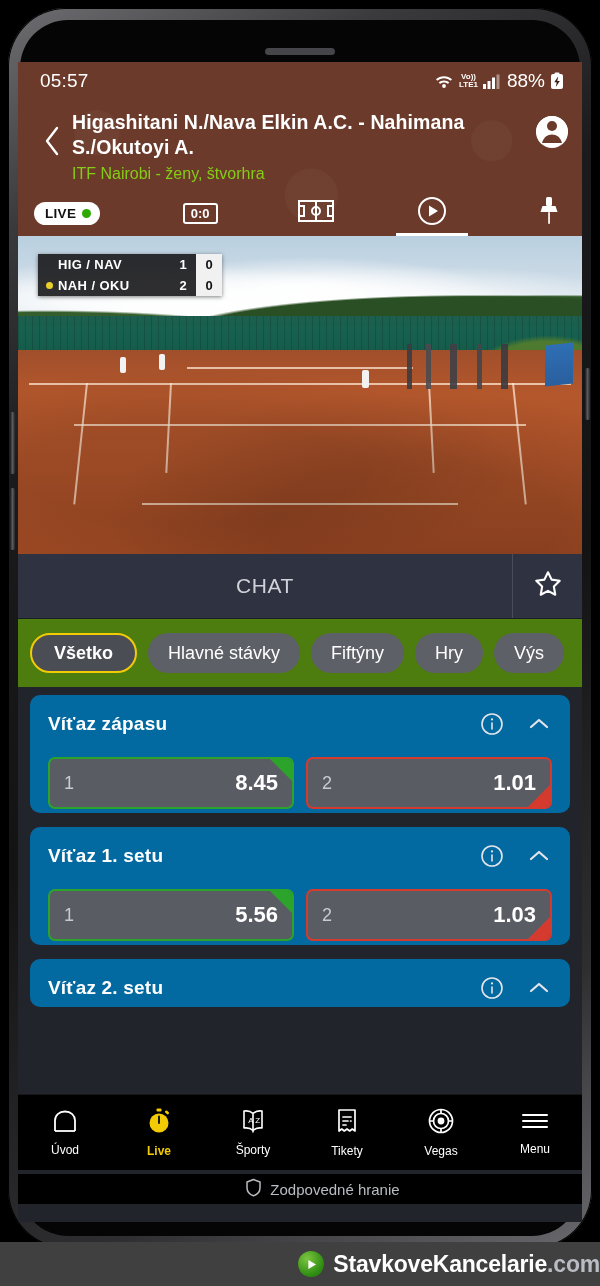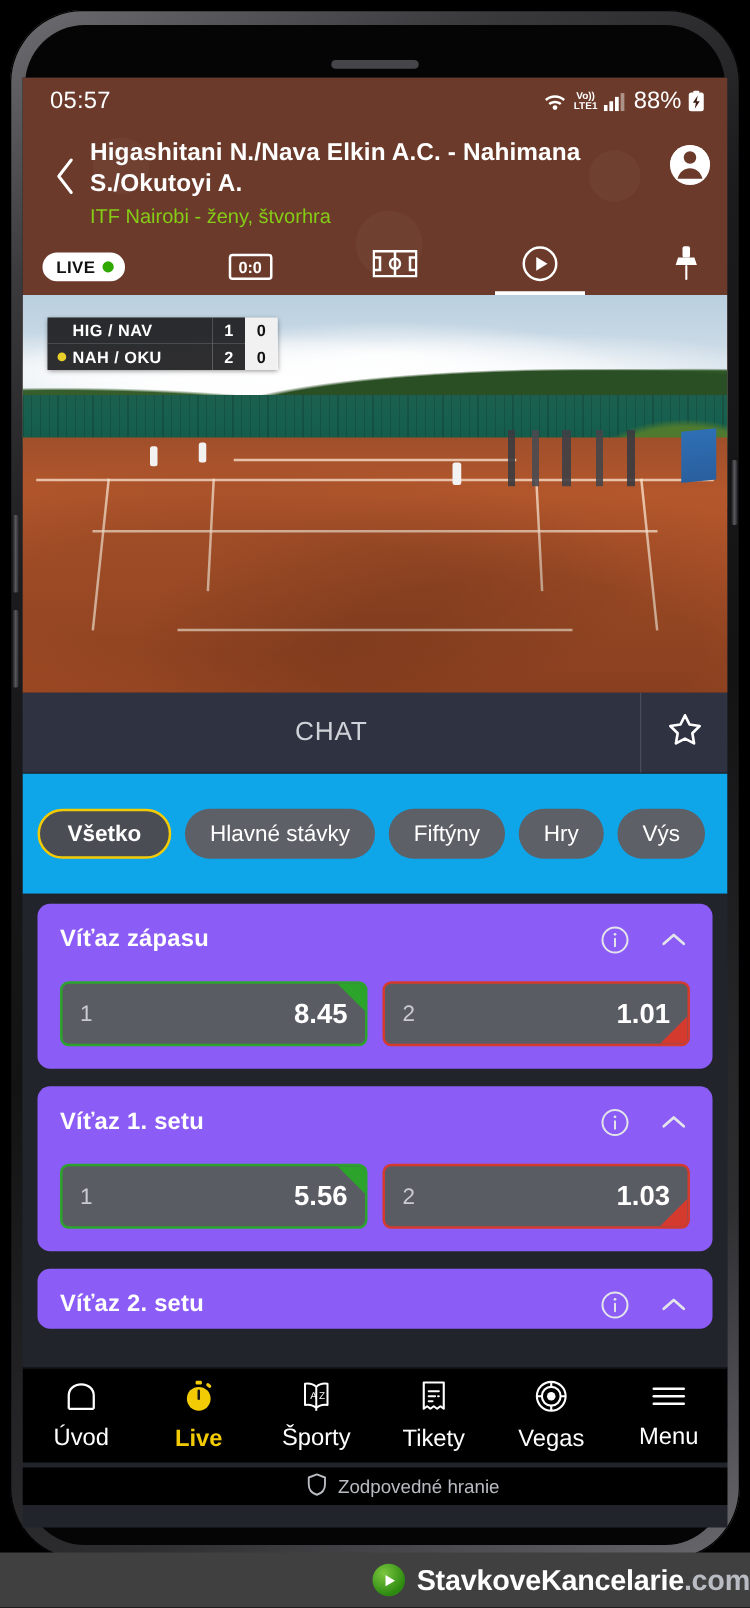--- a/index.html
+++ b/index.html
@@ -258,8 +258,8 @@
   
   .chips {
     display: flex; align-items: center; gap: 11px;
-    padding: 28px 12px;
-    background: #0ea5e9;
+    padding: 14px 12px;
+    background: #4d7c0f;
     overflow: hidden; white-space: nowrap;
   }
   .chip {

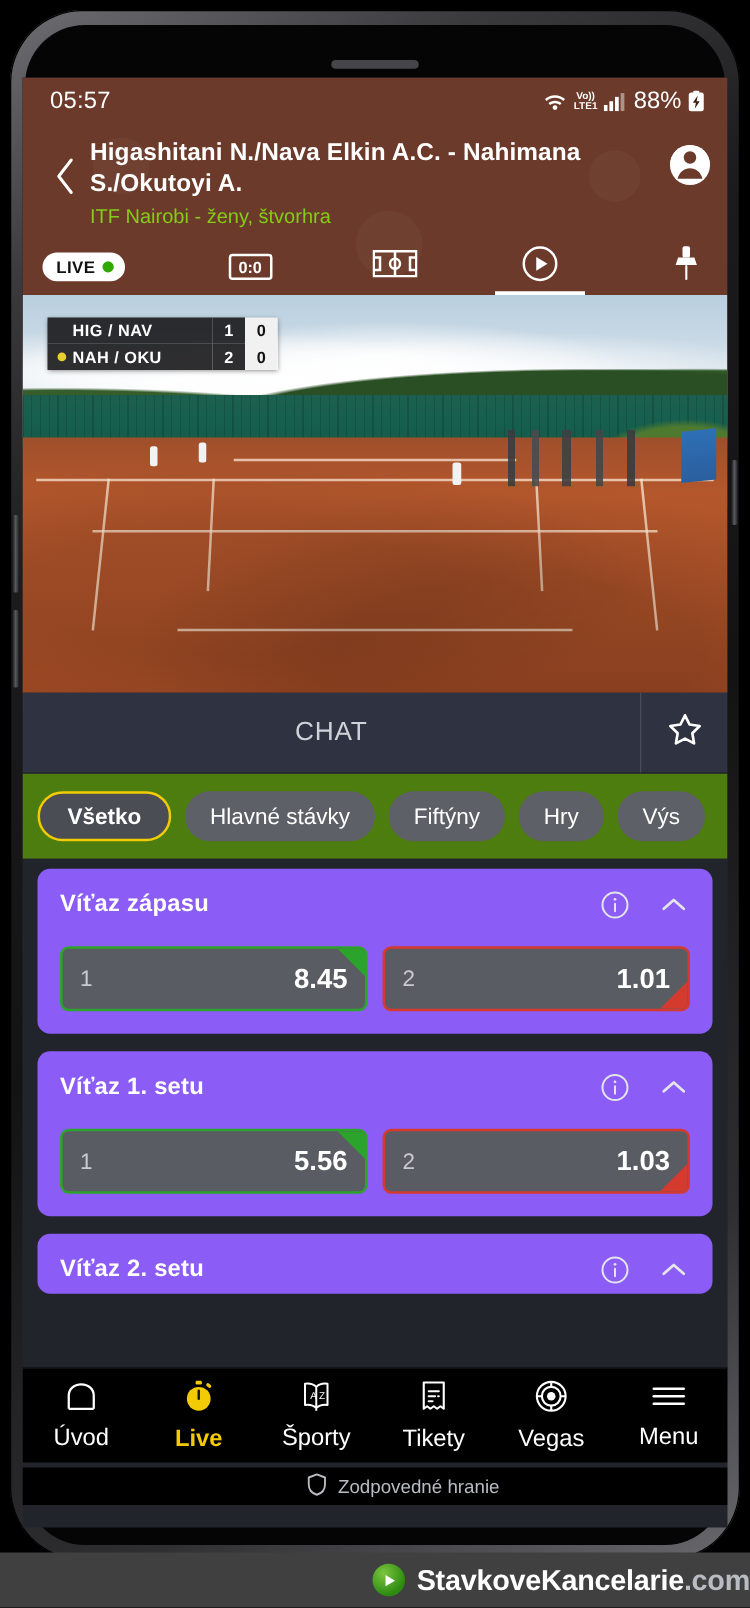--- a/index.html
+++ b/index.html
@@ -281,10 +281,10 @@
     overflow: hidden;
   }
   .card {
-    background: #8b5cf6;
+    background: #0369a1;
     border-radius: 10px;
     margin-bottom: 14px;
-    padding: 16px 18px 18px 18px;
+    padding: 16px 18px 4px 18px;
   }
   .card-head {
     display: flex; align-items: center; justify-content: space-between;

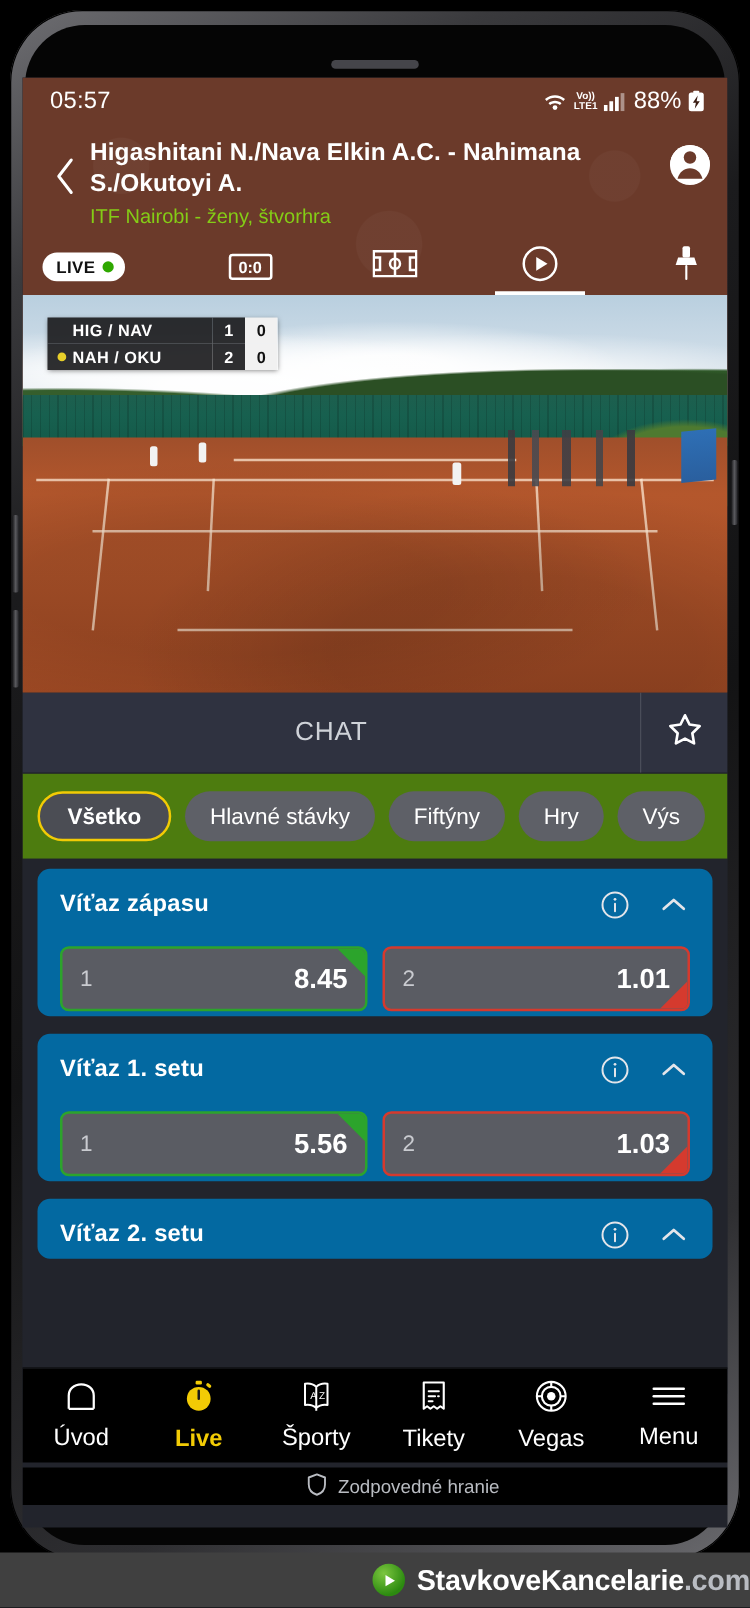--- a/index.html
+++ b/index.html
@@ -336,7 +336,7 @@
     align-items: center; justify-content: center; gap: 5px;
     color: #fff; cursor: pointer;
   }
-  .navitem .nlabel { font-size: 19px; }
+  .navitem .nlabel { font-size: 12px; }
   .navitem.active { color: #F2CB05; }
   .navitem.active .nlabel { font-weight: 700; }
 

